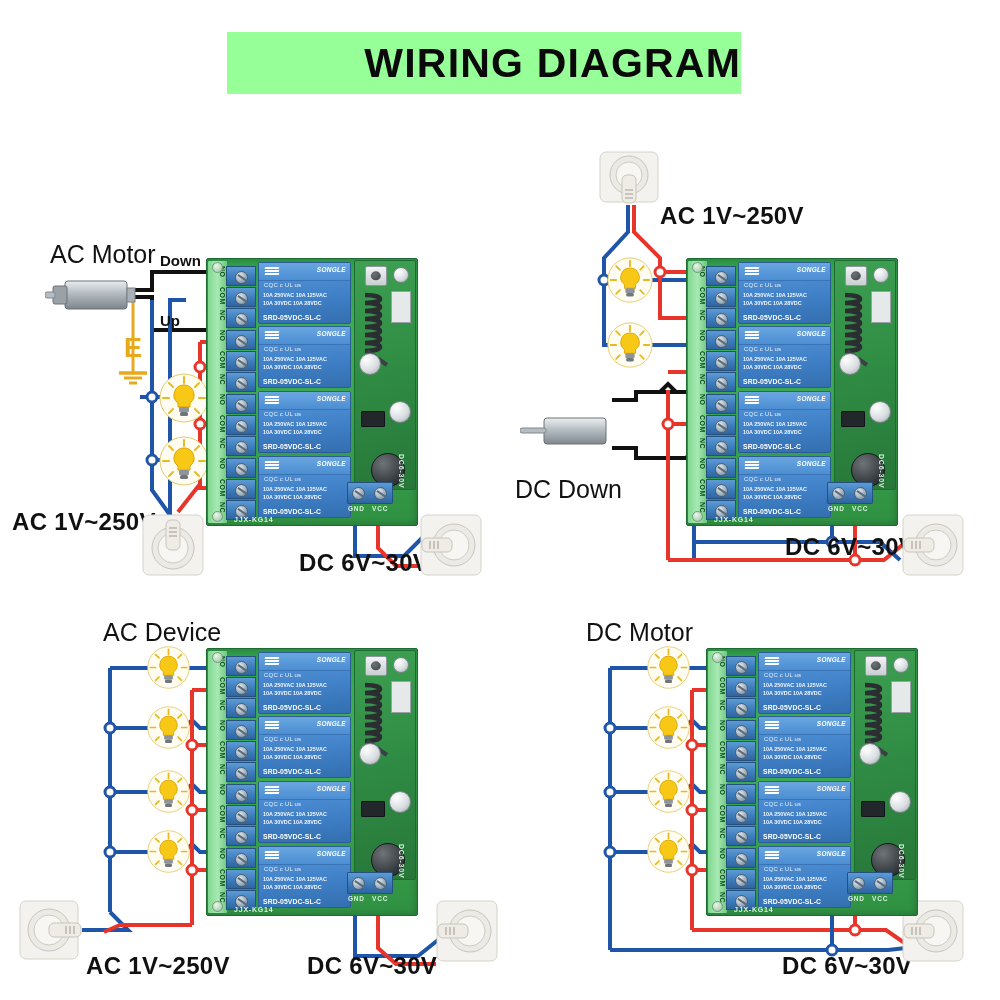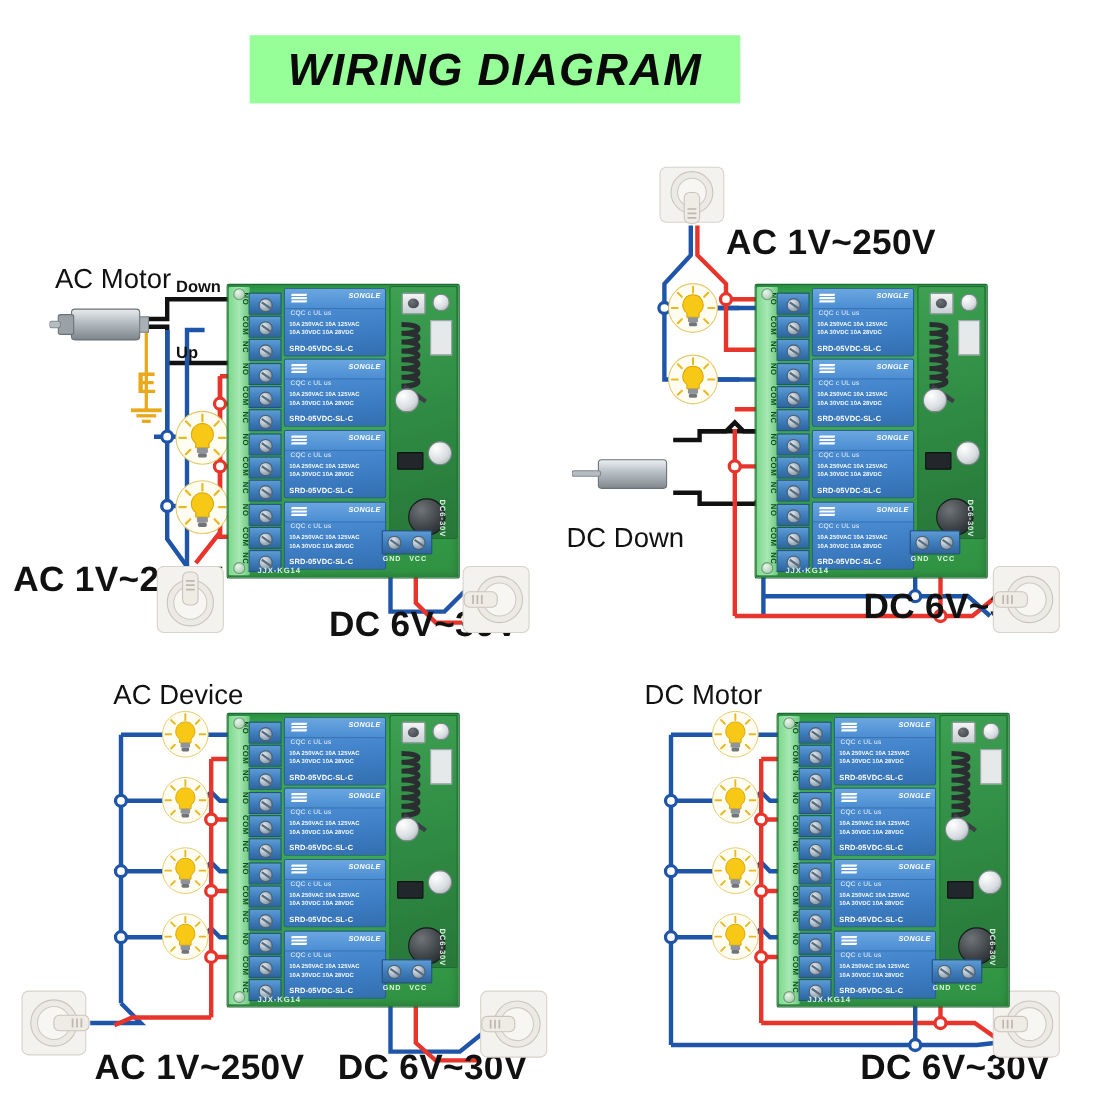--- a/index.html
+++ b/index.html
@@ -14,9 +14,9 @@
   
   .title-banner {
     position: absolute; left: 227px; top: 32px;
-    width: 446px; height: 62px;
+    width: 514px; height: 62px;
     background: #97ff97;
-    display: flex; align-items: center; justify-content: center; font-style: italic;
+    display: flex; align-items: center; justify-content: flex-end;
   }
   .title-text {
     font-size: 41px; font-weight: bold; letter-spacing: 1.2px;

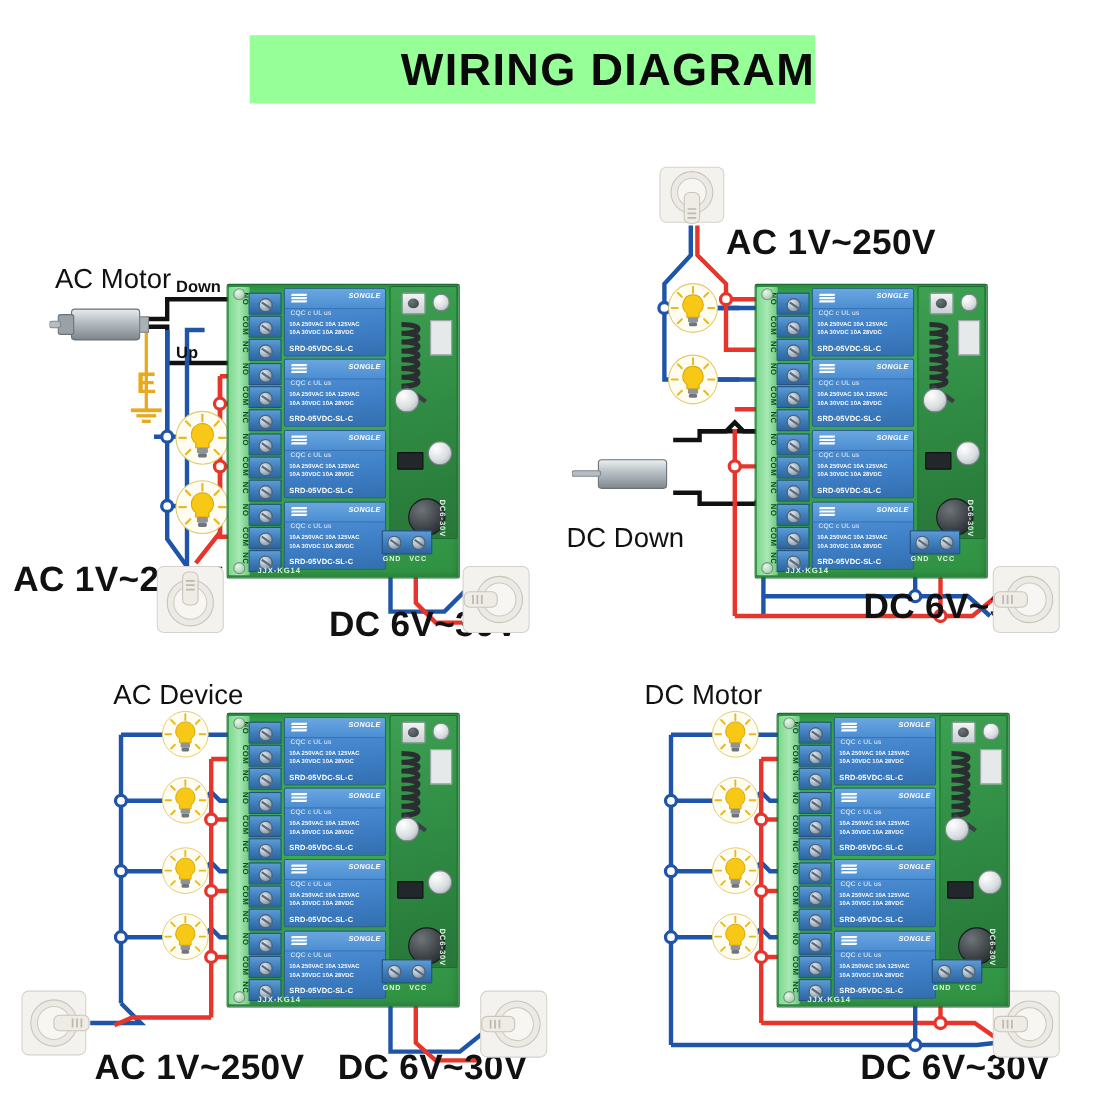--- a/index.html
+++ b/index.html
@@ -26,7 +26,7 @@
   
   .lbl { position: absolute; color:#111; white-space: nowrap; }
   .lbl-big  { font-size: 25px; font-weight: 400; font-family:"Liberation Sans", sans-serif; }
-  .lbl-bold { font-size: 32px; font-weight: bold; letter-spacing:.3px; }
+  .lbl-bold { font-size: 24px; font-weight: bold; letter-spacing:.3px; }
   .lbl-sm   { font-size: 15px; font-weight: 700; }
   .lbl-e    { font-size: 27px; font-weight: bold; color:#e8a91d; }
 

